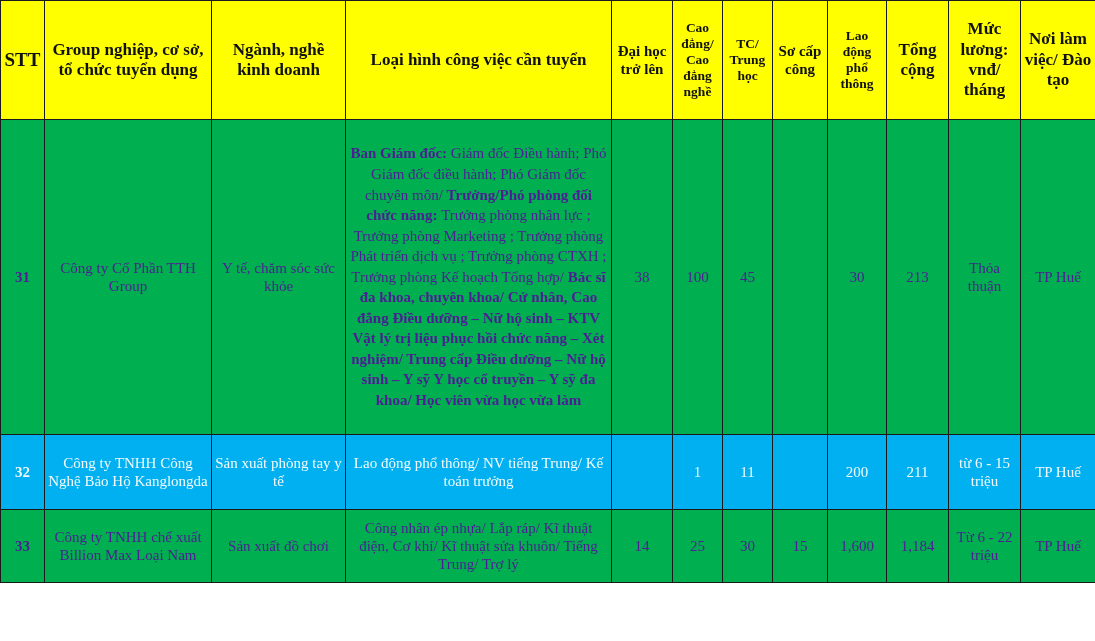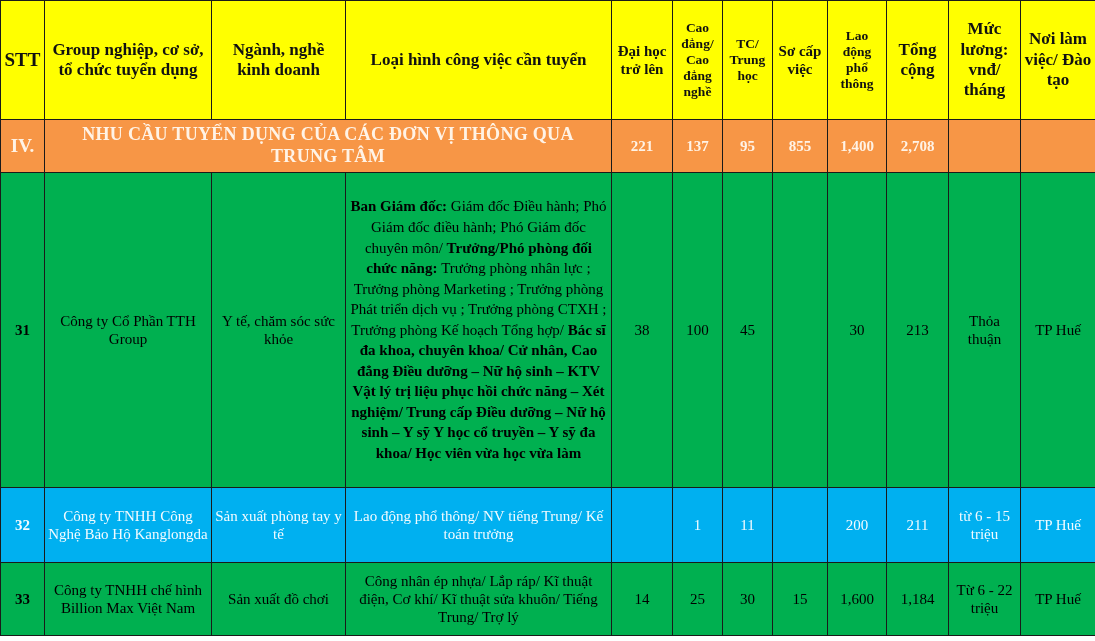--- a/index.html
+++ b/index.html
@@ -50,7 +50,7 @@
       <th>Đại học trở lên</th>
       <th class="small">Cao đẳng/ Cao đẳng nghề</th>
       <th class="small">TC/ Trung học</th>
-      <th>Sơ cấp việc</th>
+      <th>Sơ cấp công</th>
       <th class="small">Lao động phổ thông</th>
       <th class="big">Tổng cộng</th>
       <th class="big">Mức lương: vnđ/ tháng</th>

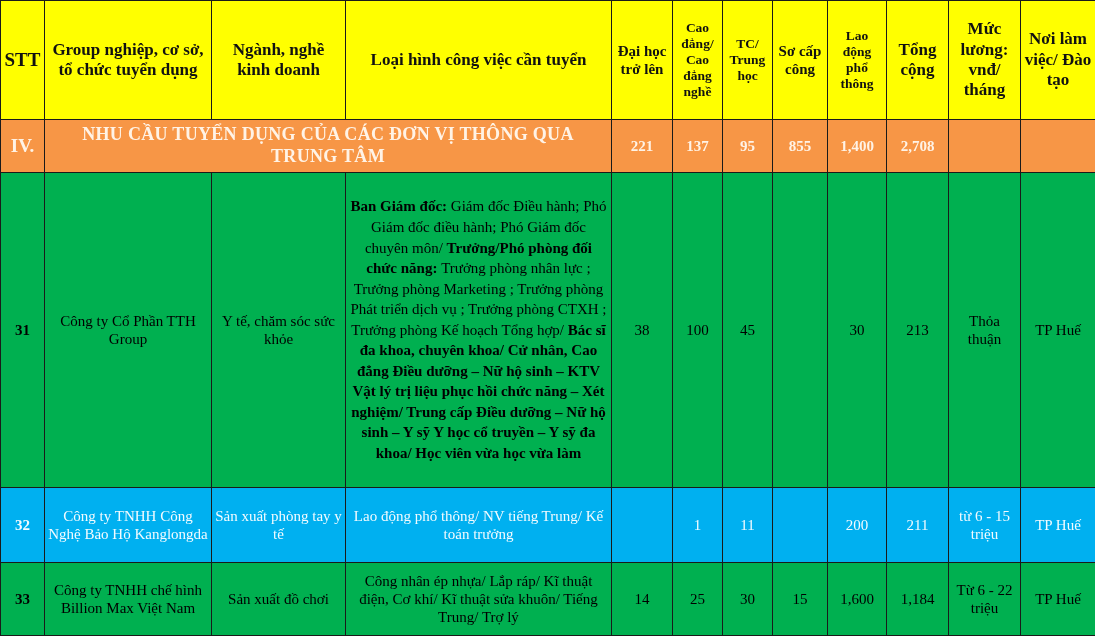--- a/index.html
+++ b/index.html
@@ -58,18 +58,6 @@
     </tr>
   </thead>
   <tbody>
-    <tr class="section">
-      <td class="sec-num">IV.</td>
-      <td class="sec-title" colspan="3">NHU CẦU TUYỂN DỤNG CỦA CÁC ĐƠN VỊ THÔNG QUA TRUNG TÂM</td>
-      <td>221</td>
-      <td>137</td>
-      <td>95</td>
-      <td>855</td>
-      <td>1,400</td>
-      <td>2,708</td>
-      <td></td>
-      <td></td>
-    </tr>
 
     <tr class="green r31">
       <td class="stt">31</td>

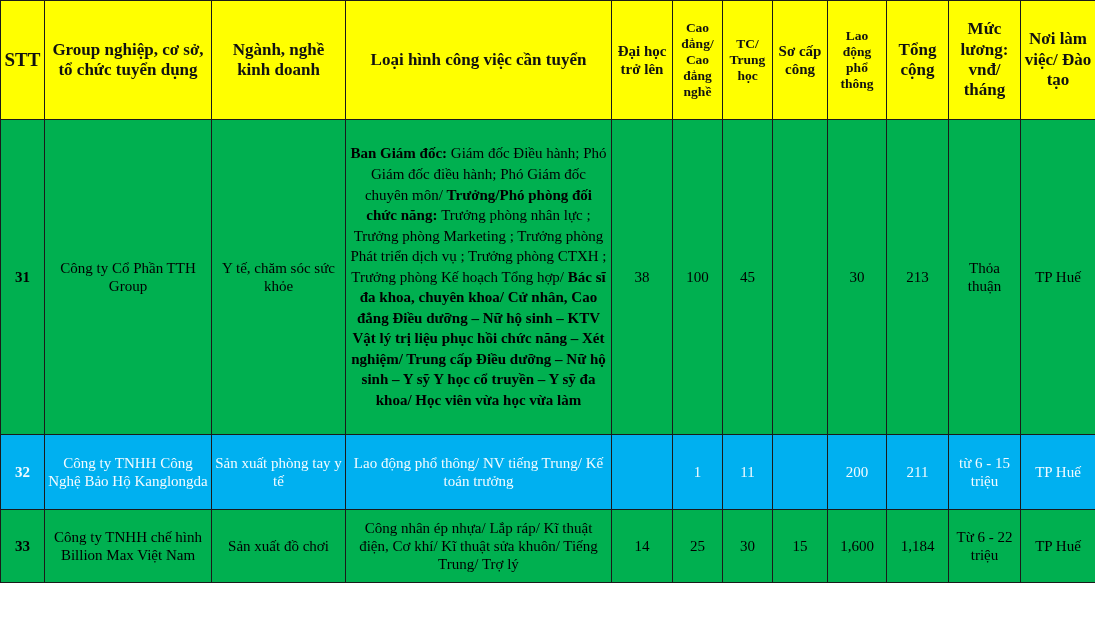--- a/index.html
+++ b/index.html
@@ -13,7 +13,7 @@
   tr.section td { background: #f79646; color: #fff3e6; font-weight: bold; height: 52px; font-size: 15px; }
   tr.section td.sec-title { font-size: 18px; letter-spacing: 0.3px; }
   tr.section td.sec-num { font-size: 19px; }
-  tr.green td { background: #00b050; color: #000000; font-size: 15px; }
+  tr.green td { background: #00b050; color: #4c1d95; font-size: 15px; }
   tr.blue td { background: #00b0f0; color: #f2fbff; font-size: 15px; }
   td.stt { font-weight: bold; font-size: 19px; color: #ffffff; }
   td.total { font-weight: normal; }

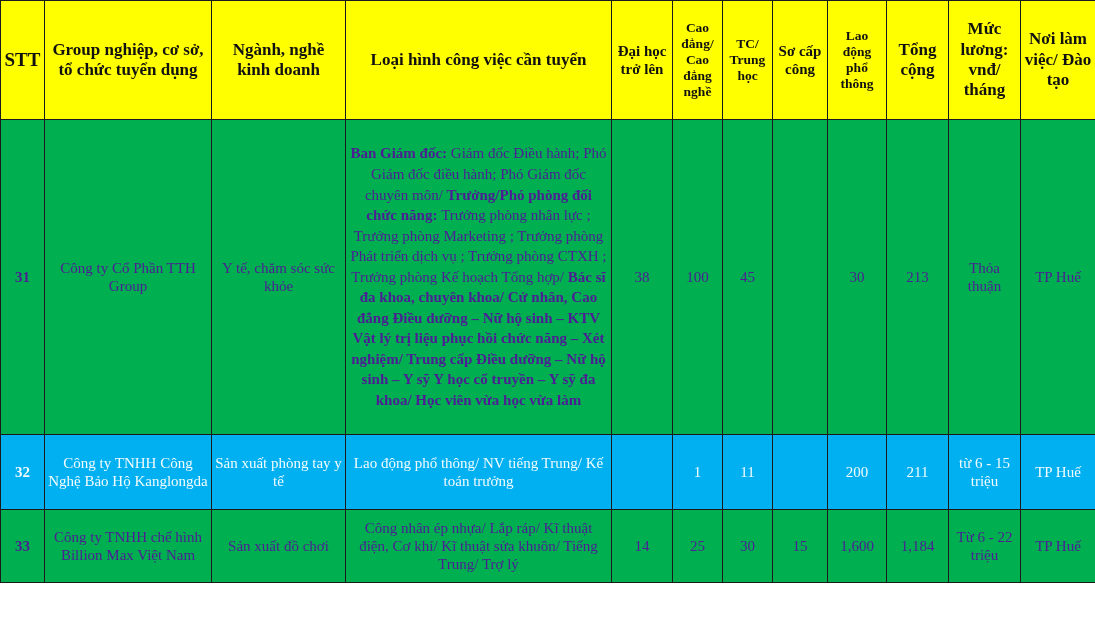--- a/index.html
+++ b/index.html
@@ -91,7 +91,7 @@
 
     <tr class="green r33">
       <td class="stt">33</td>
-      <td>Công ty TNHH chế hình Billion Max Việt Nam</td>
+      <td>Công ty TNHH chế xuất Billion Max Loại Nam</td>
       <td>Sản xuất đồ chơi</td>
       <td>Công nhân ép nhựa/ Lắp ráp/ Kĩ thuật điện, Cơ khí/ Kĩ thuật sửa khuôn/ Tiếng Trung/ Trợ lý</td>
       <td>14</td>

